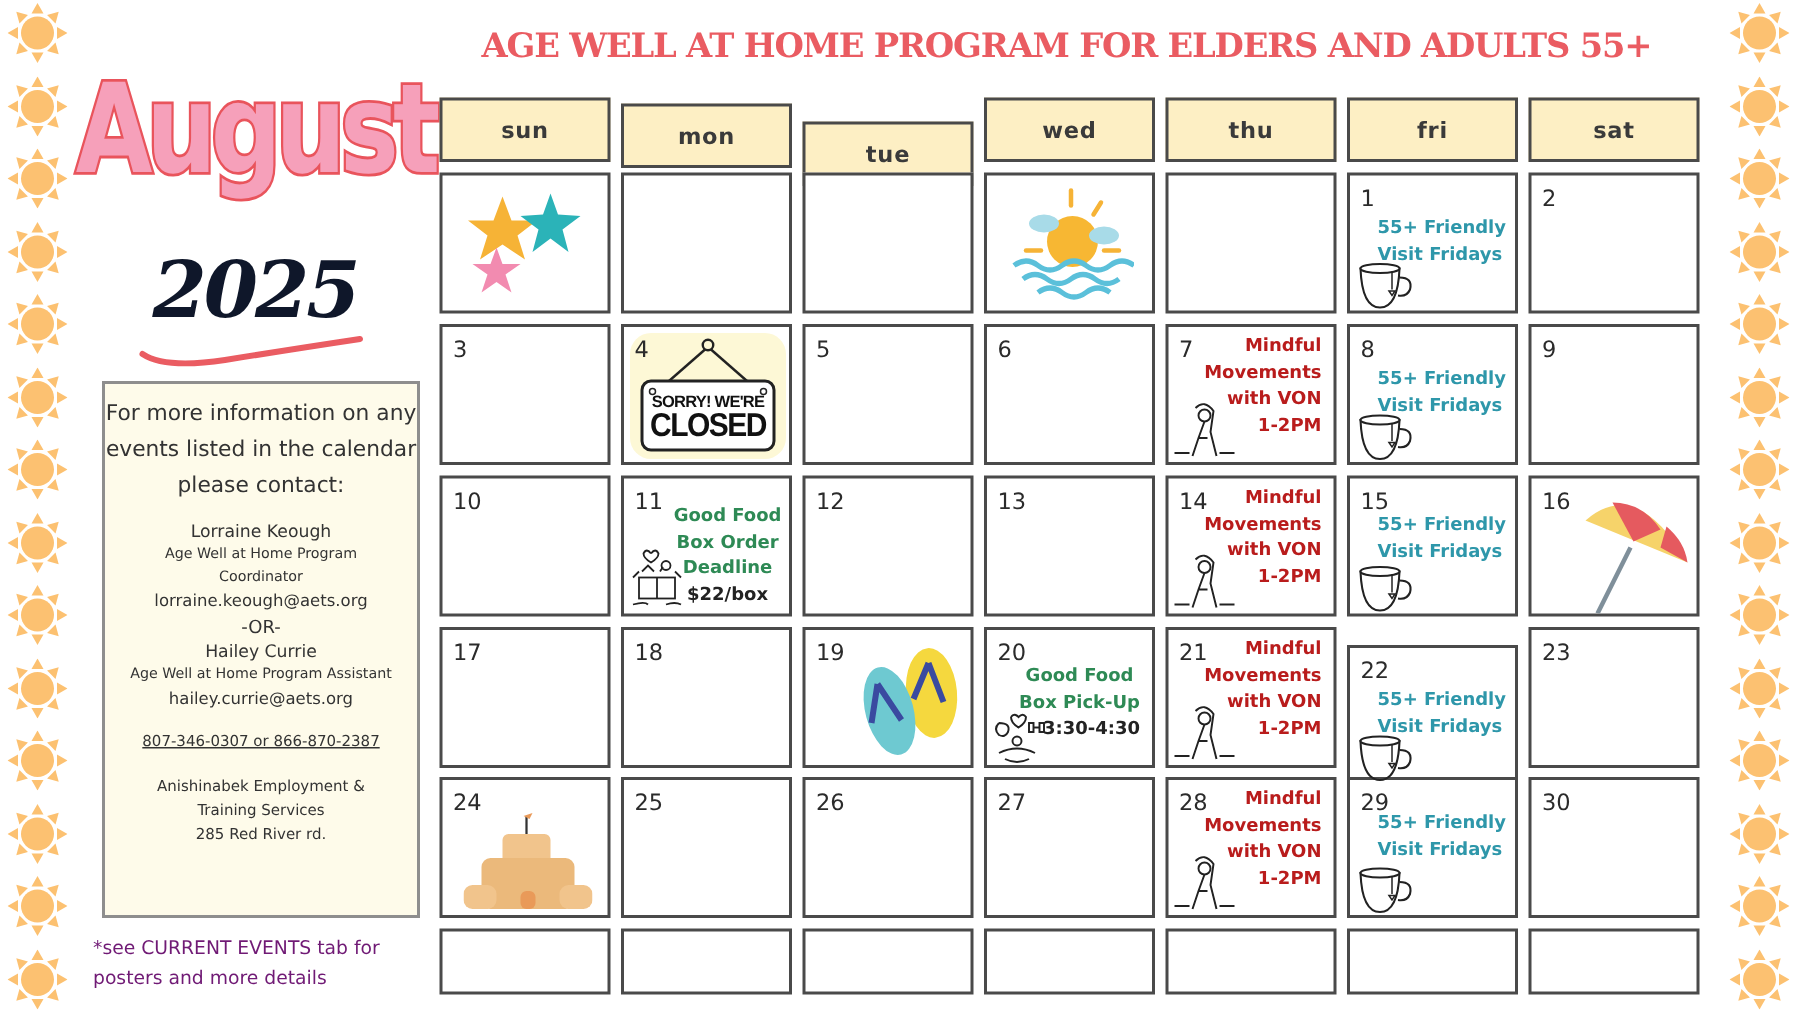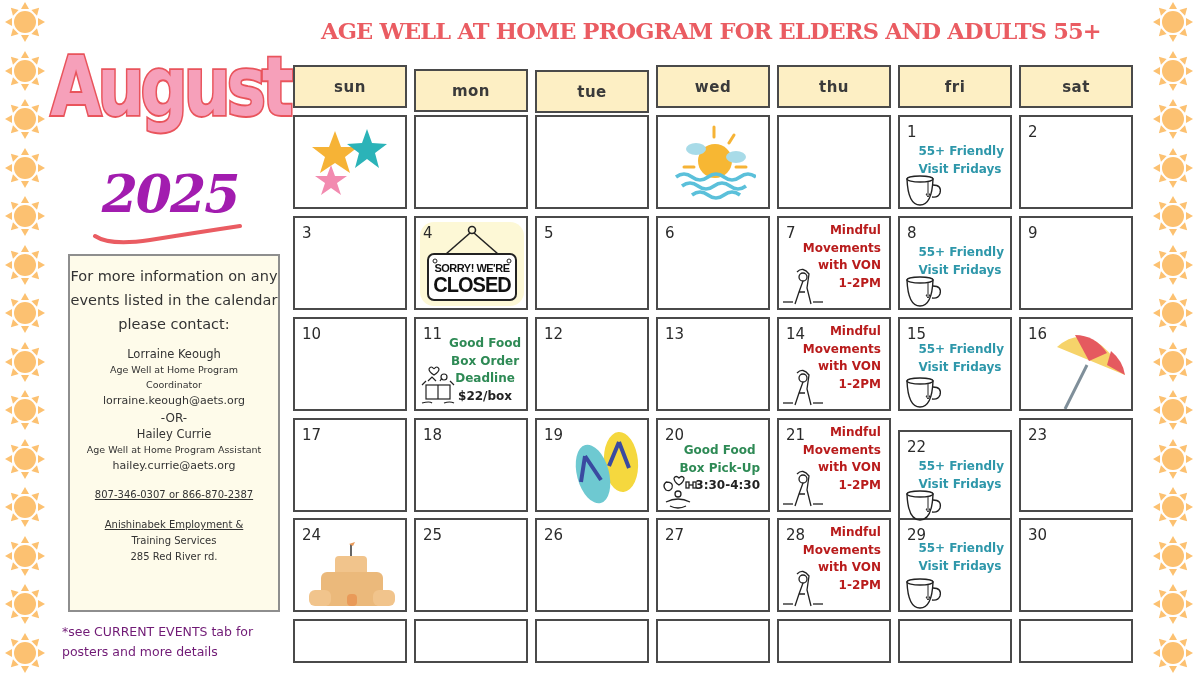--- a/index.html
+++ b/index.html
@@ -472,7 +472,7 @@
 <div class="grid" id="grid">
     <div class="day-head" style="left: 0px; top: 0px;">sun</div>
     <div class="day-head" style="left: 121px; top: 4px;">mon</div>
-    <div class="day-head" style="left: 242px; top: 5px;">tue</div>
+    <div class="day-head" style="left: 242px; top: 16px;">tue</div>
     <div class="day-head" style="left: 363px; top: 0px;">wed</div>
     <div class="day-head" style="left: 484px; top: 0px;">thu</div>
     <div class="day-head" style="left: 605px; top: 0px;">fri</div>

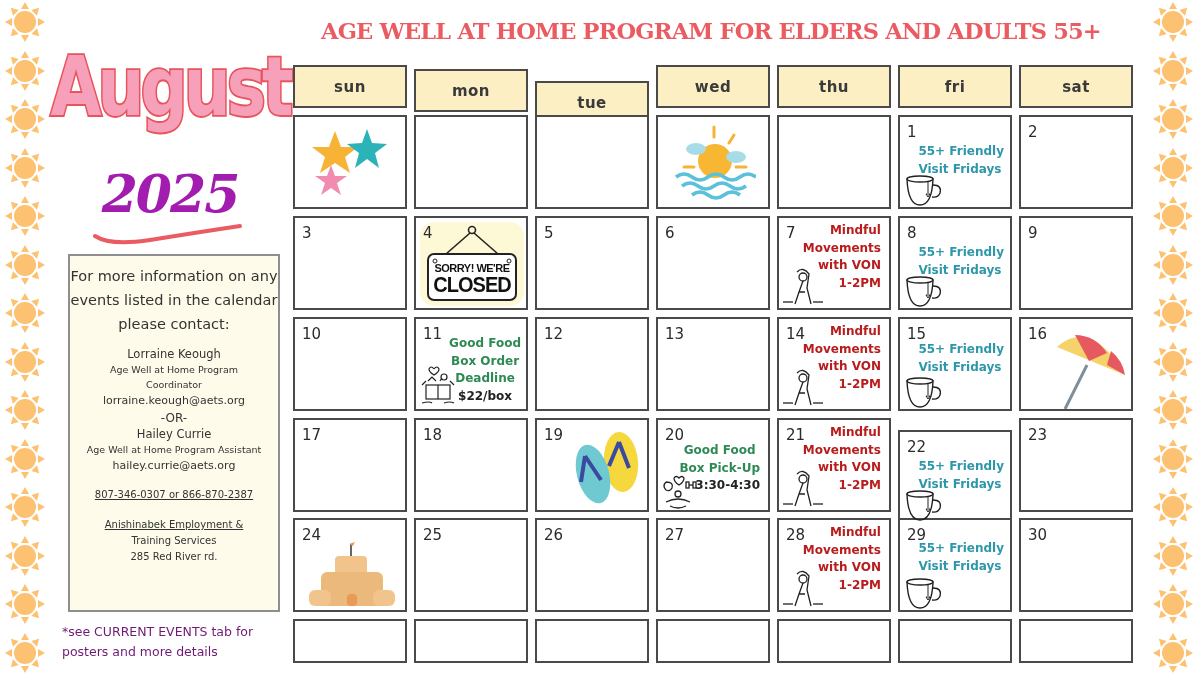--- a/index.html
+++ b/index.html
@@ -27,7 +27,7 @@
   .year-title {
     position: absolute; left: 80px; top: 168px; width: 180px; text-align: center;
     font-family: "DejaVu Serif", serif; font-style: italic; font-weight: bold; font-size: 52px;
-    color: #a21caf; letter-spacing: -2px; line-height: 1;
+    color: #0f172a; letter-spacing: -2px; line-height: 1;
   }
   .year-swash { position: absolute; left: 90px; top: 218px; width: 160px; height: 30px; }
 

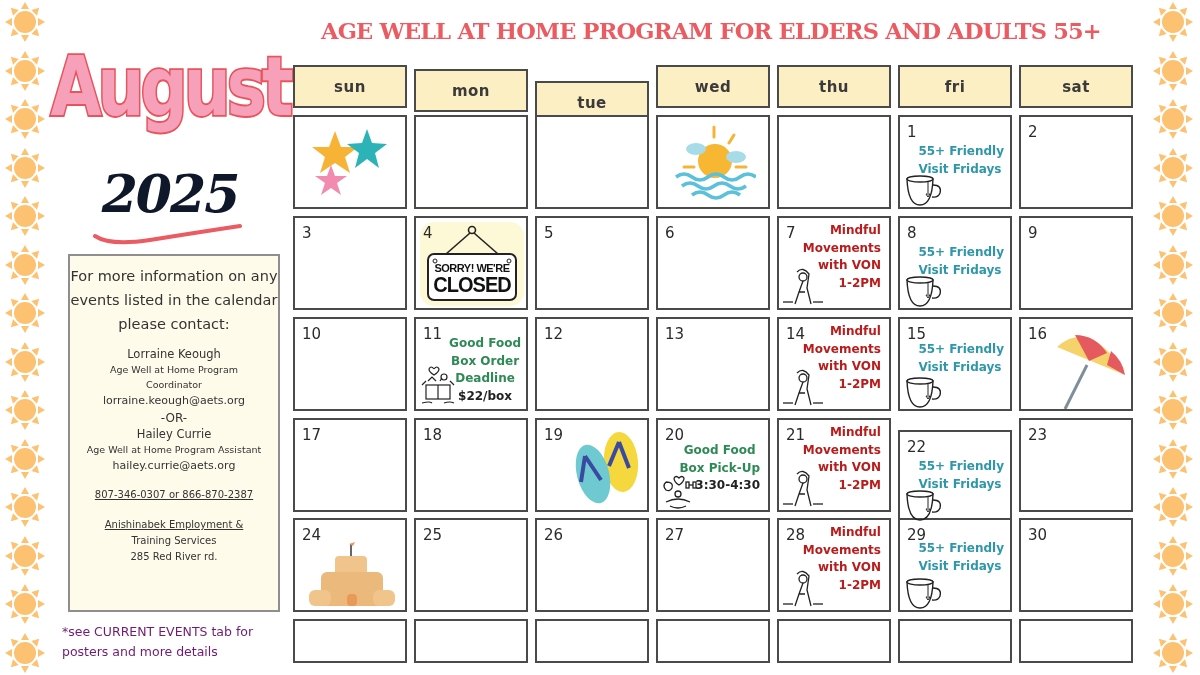--- a/index.html
+++ b/index.html
@@ -43,7 +43,7 @@
   .info-email { font-size: 11px; line-height: 18px; }
   .info-or { font-size: 12px; line-height: 16px; }
   .info-phone { font-size: 10px; line-height: 16px; margin-top: 12px; text-decoration: underline; }
-  .info-org { font-size: 10px; line-height: 16px; margin-top: 14px; text-decoration: underline; }
+  .info-org { font-size: 10px; line-height: 16px; margin-top: 14px; }
 
   .footnote {
     position: absolute; left: 62px; top: 622px; width: 226px; text-align: left;

